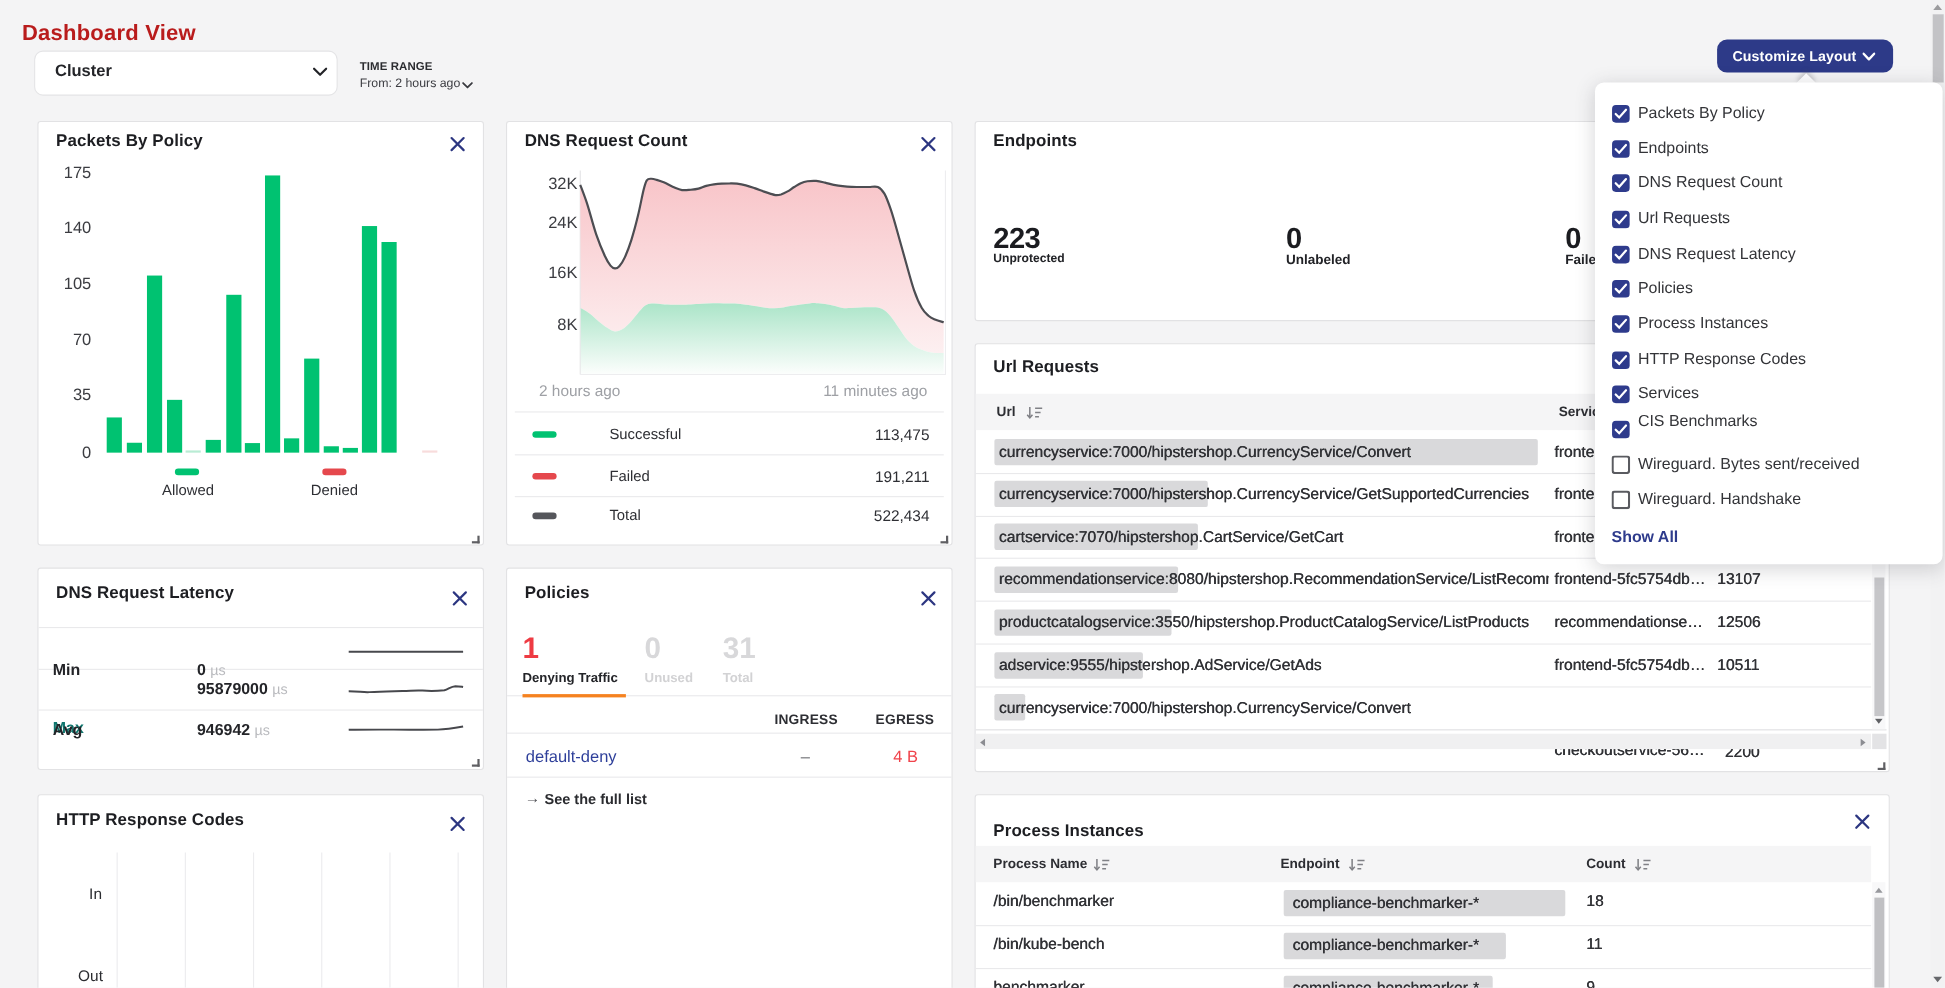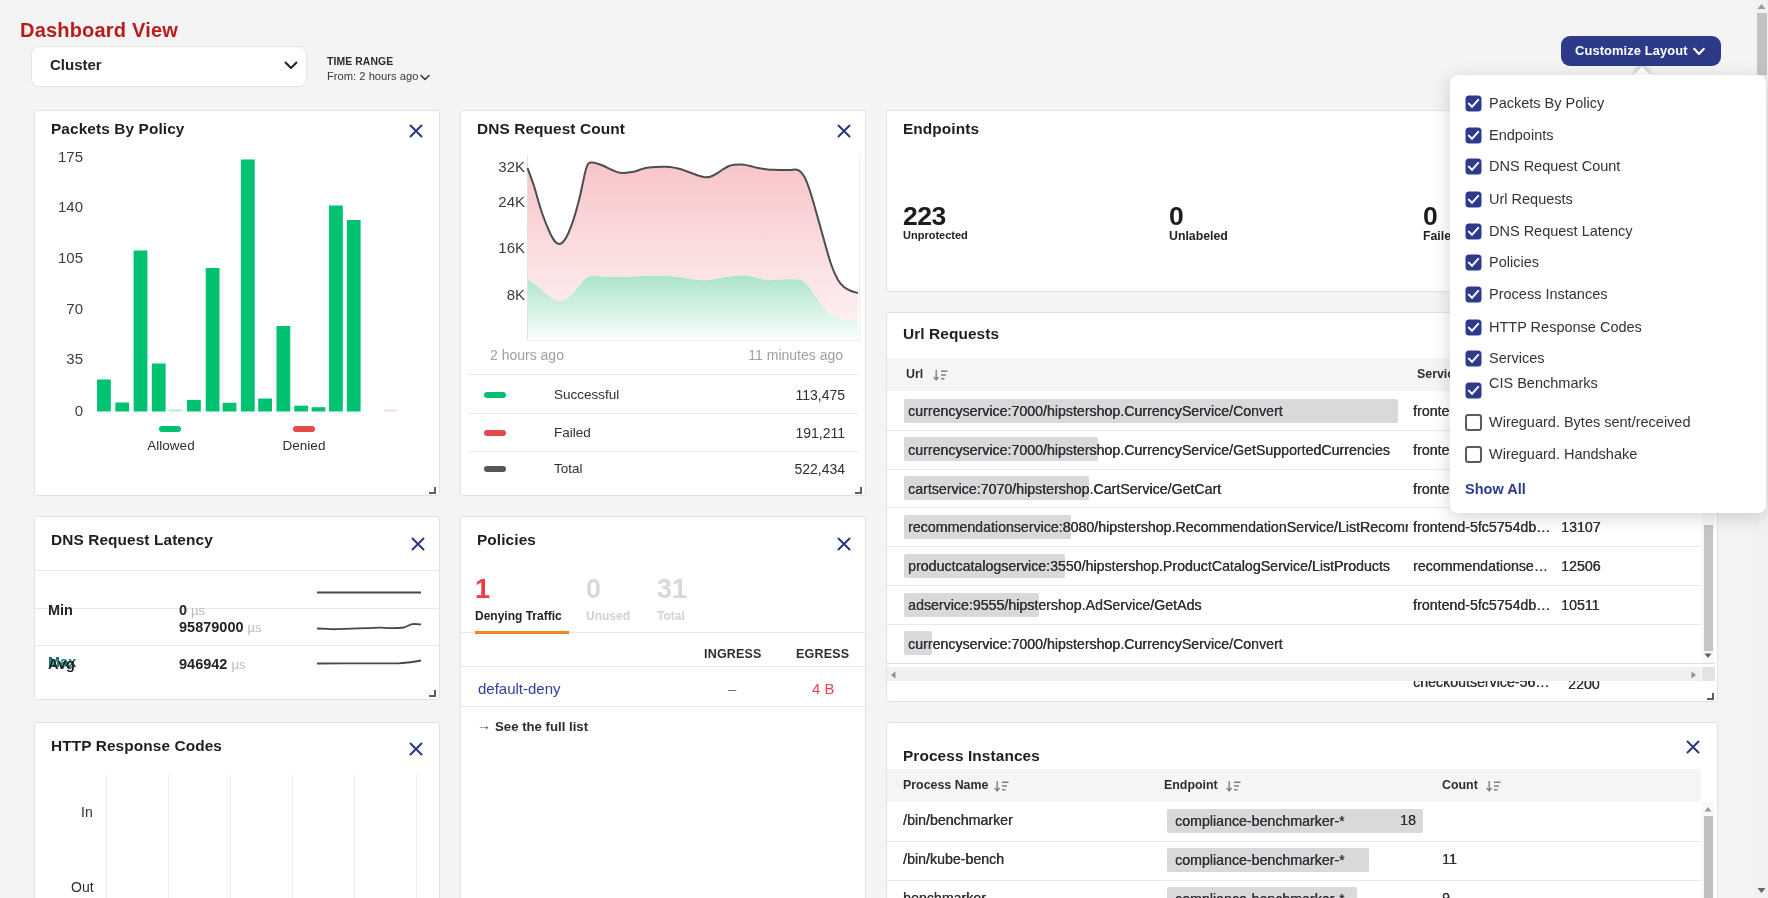--- a/index.html
+++ b/index.html
@@ -306,7 +306,7 @@
 <div class="chip" style="left:1167px;top:887px;width:190px;"></div>
 <div class="cell" style="left:903px;top:812px;">/bin/benchmarker</div>
 <div class="cell" style="left:1175px;top:813px;">compliance-benchmarker-*</div>
-<div class="cell" style="left:1400px;top:812px;">18</div>
+<div class="cell" style="left:1442px;top:812px;">18</div>
 <div class="cell" style="left:903px;top:851px;">/bin/kube-bench</div>
 <div class="cell" style="left:1175px;top:852px;">compliance-benchmarker-*</div>
 <div class="cell" style="left:1442px;top:851px;">11</div>

